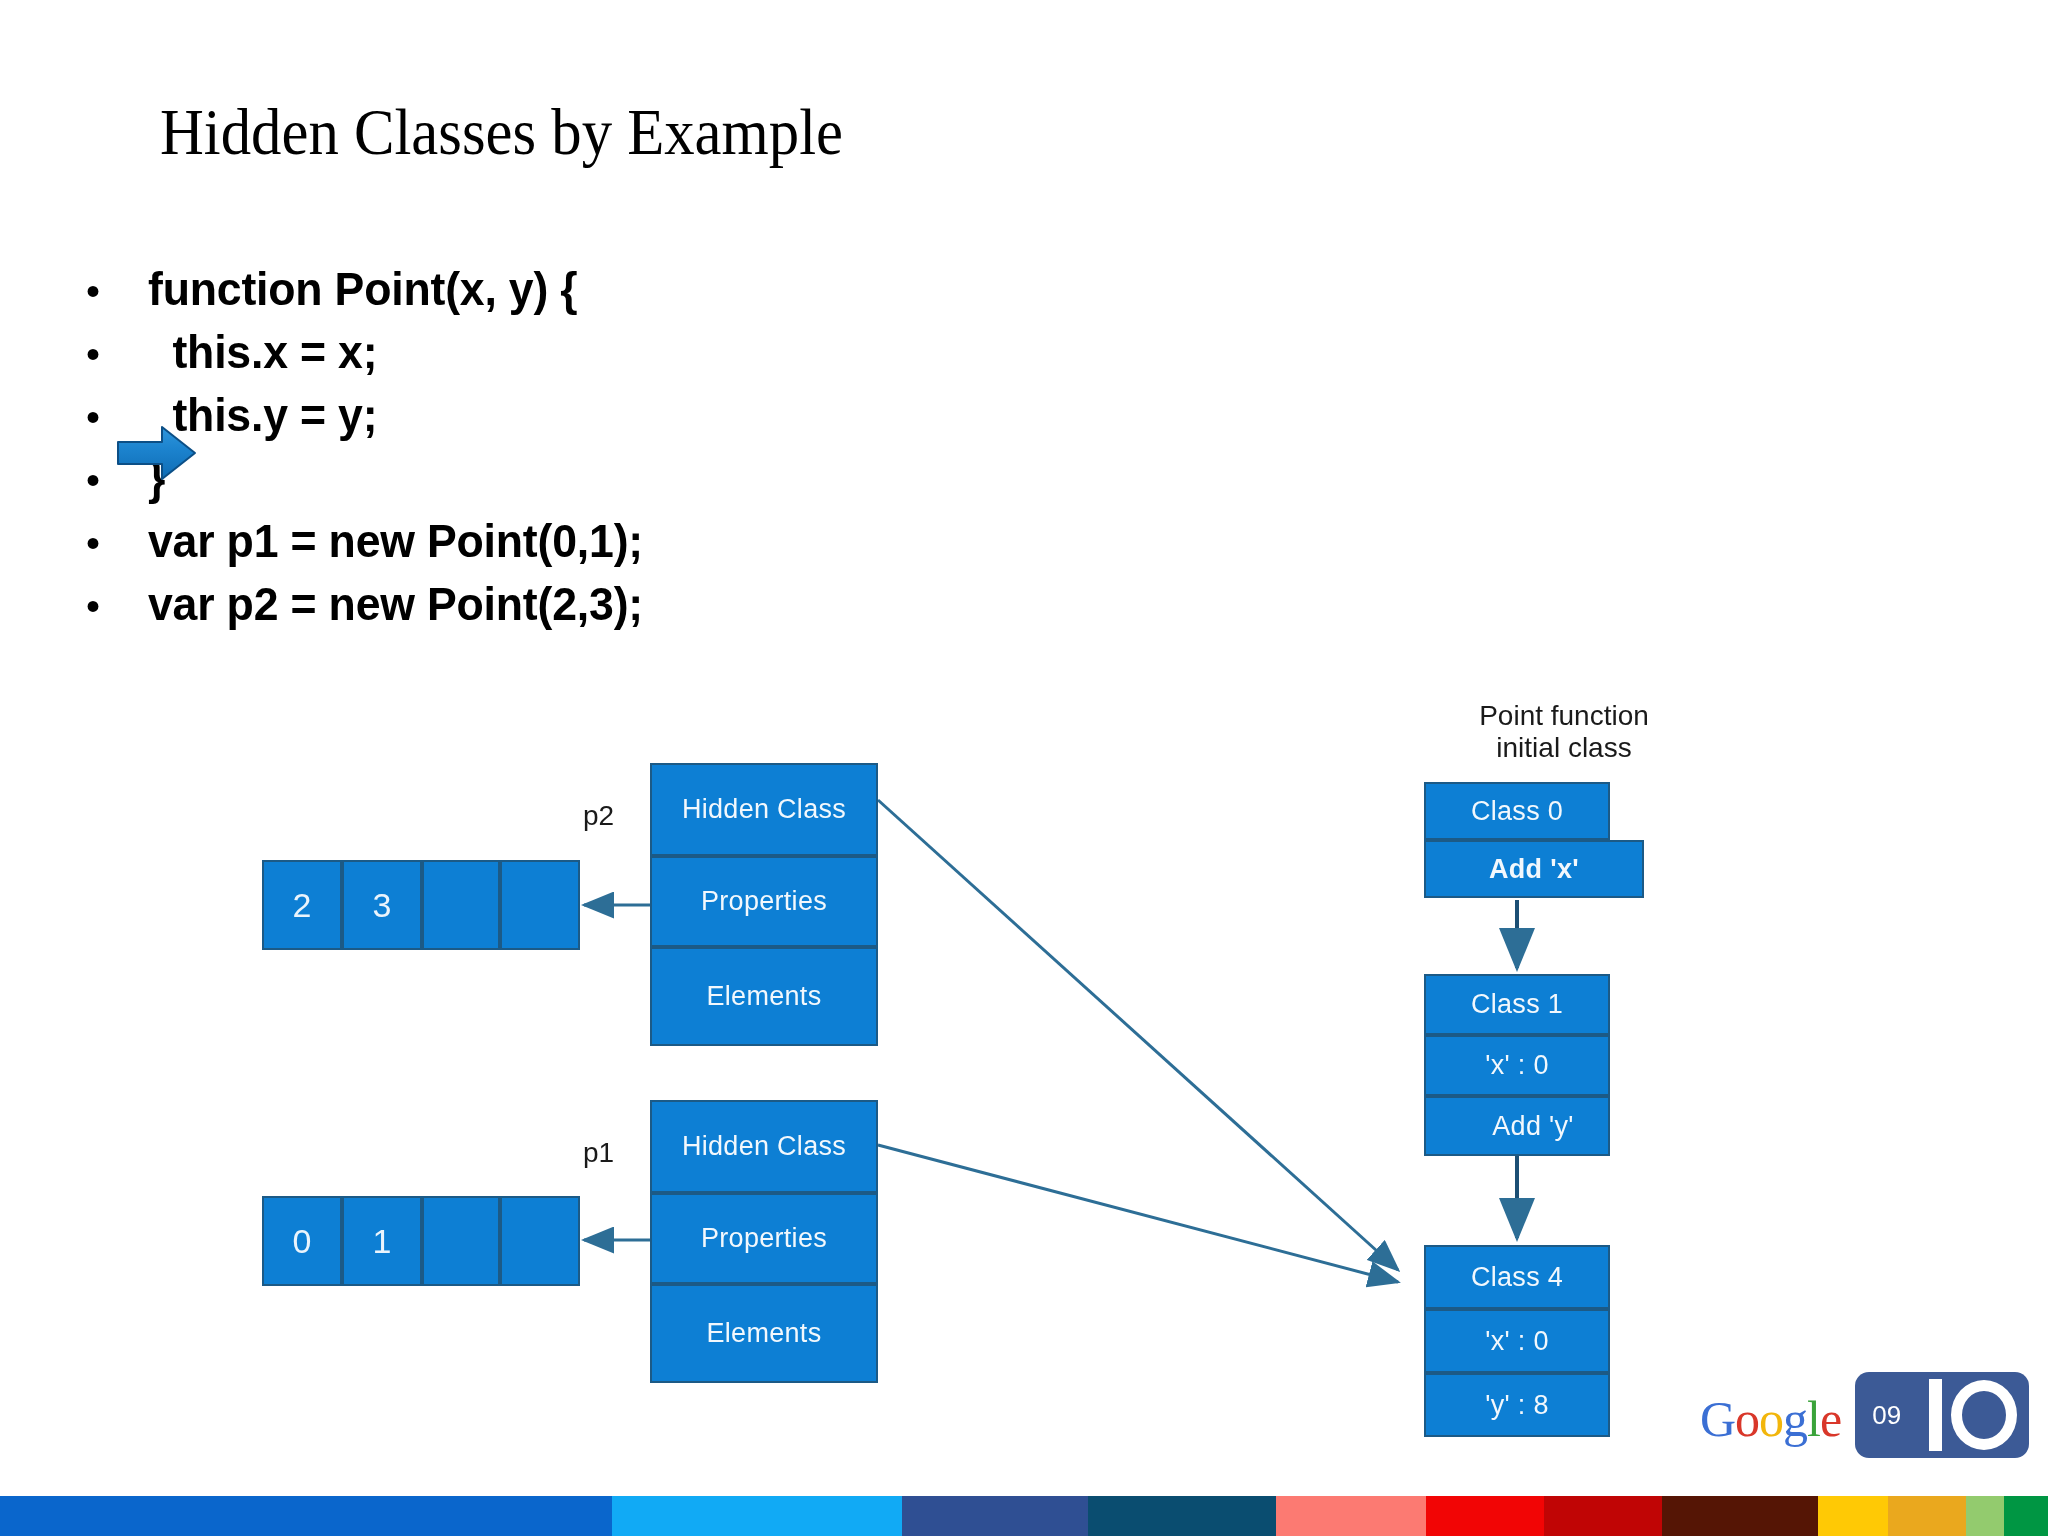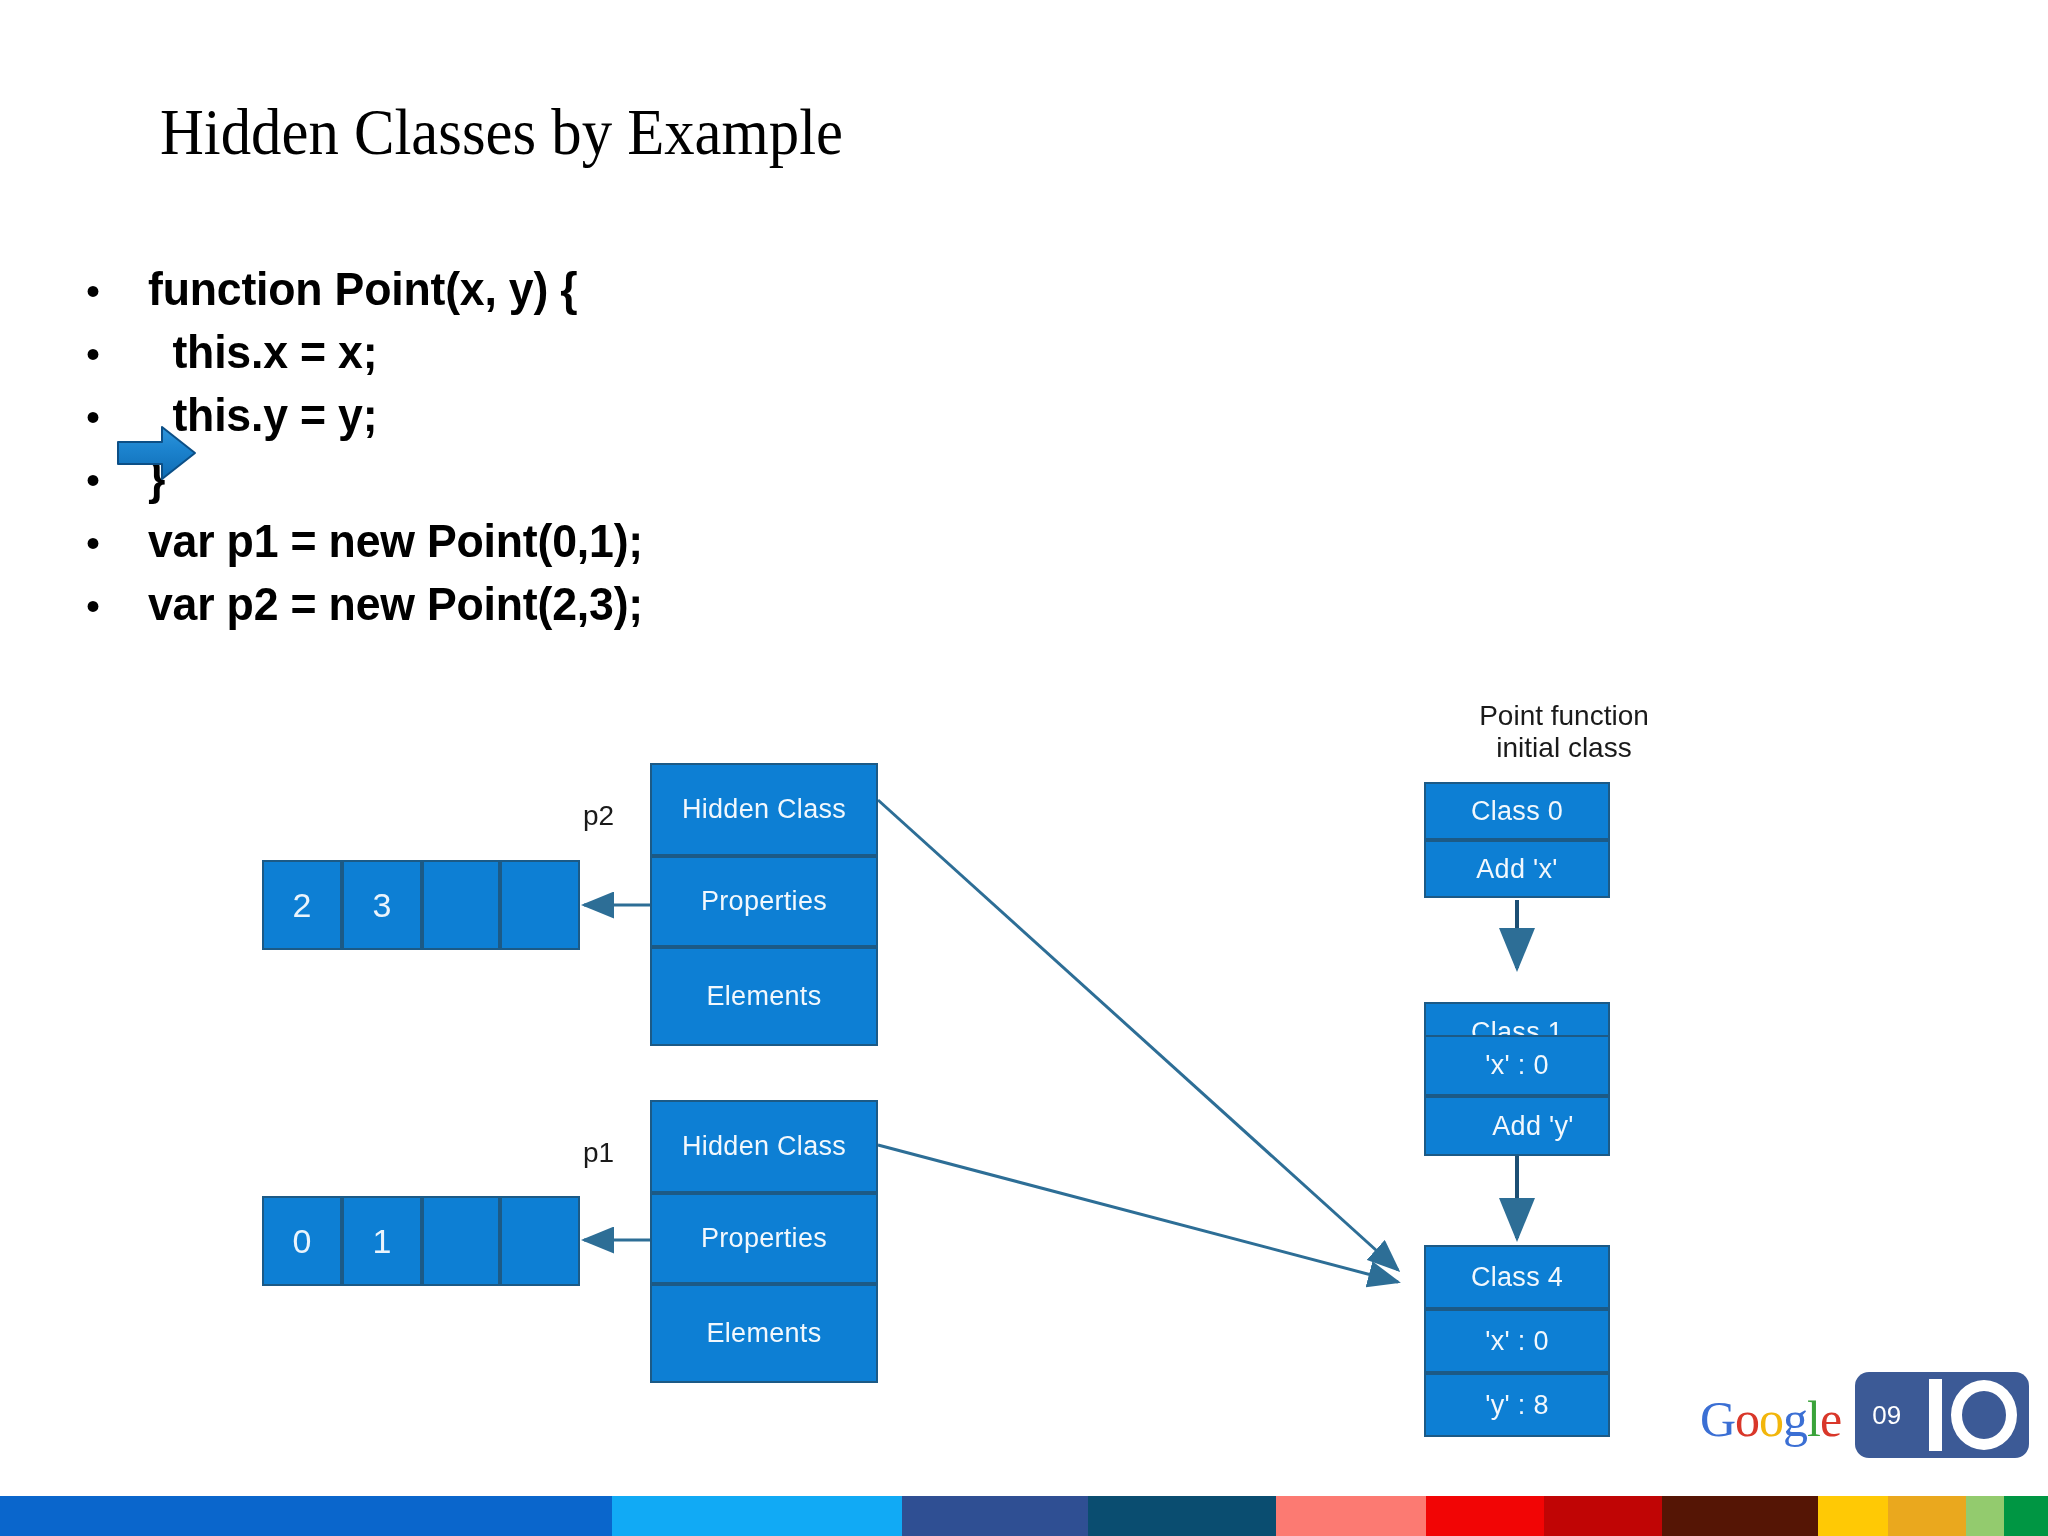--- a/index.html
+++ b/index.html
@@ -290,7 +290,7 @@
 <div class="dbox" style="left:650px; top:1284px; width:228px; height:99px;">Elements</div>
 
 <div class="dbox" style="left:1424px; top:782px; width:186px; height:58px;">Class 0</div>
-<div class="dbox" style="left:1424px; top:840px; width:186px; height:58px;">Add 'x'</div>
+<div class="dbox" style="left:1424px; top:840px; width:220px; height:58px;font-weight:bold;">Add 'x'</div>
 
 <div class="dbox" style="left:1424px; top:1002px; width:186px; height:61px;">Class 1</div>
 <div class="dbox" style="left:1424px; top:1035px; width:186px; height:61px;">'x' : 0</div>

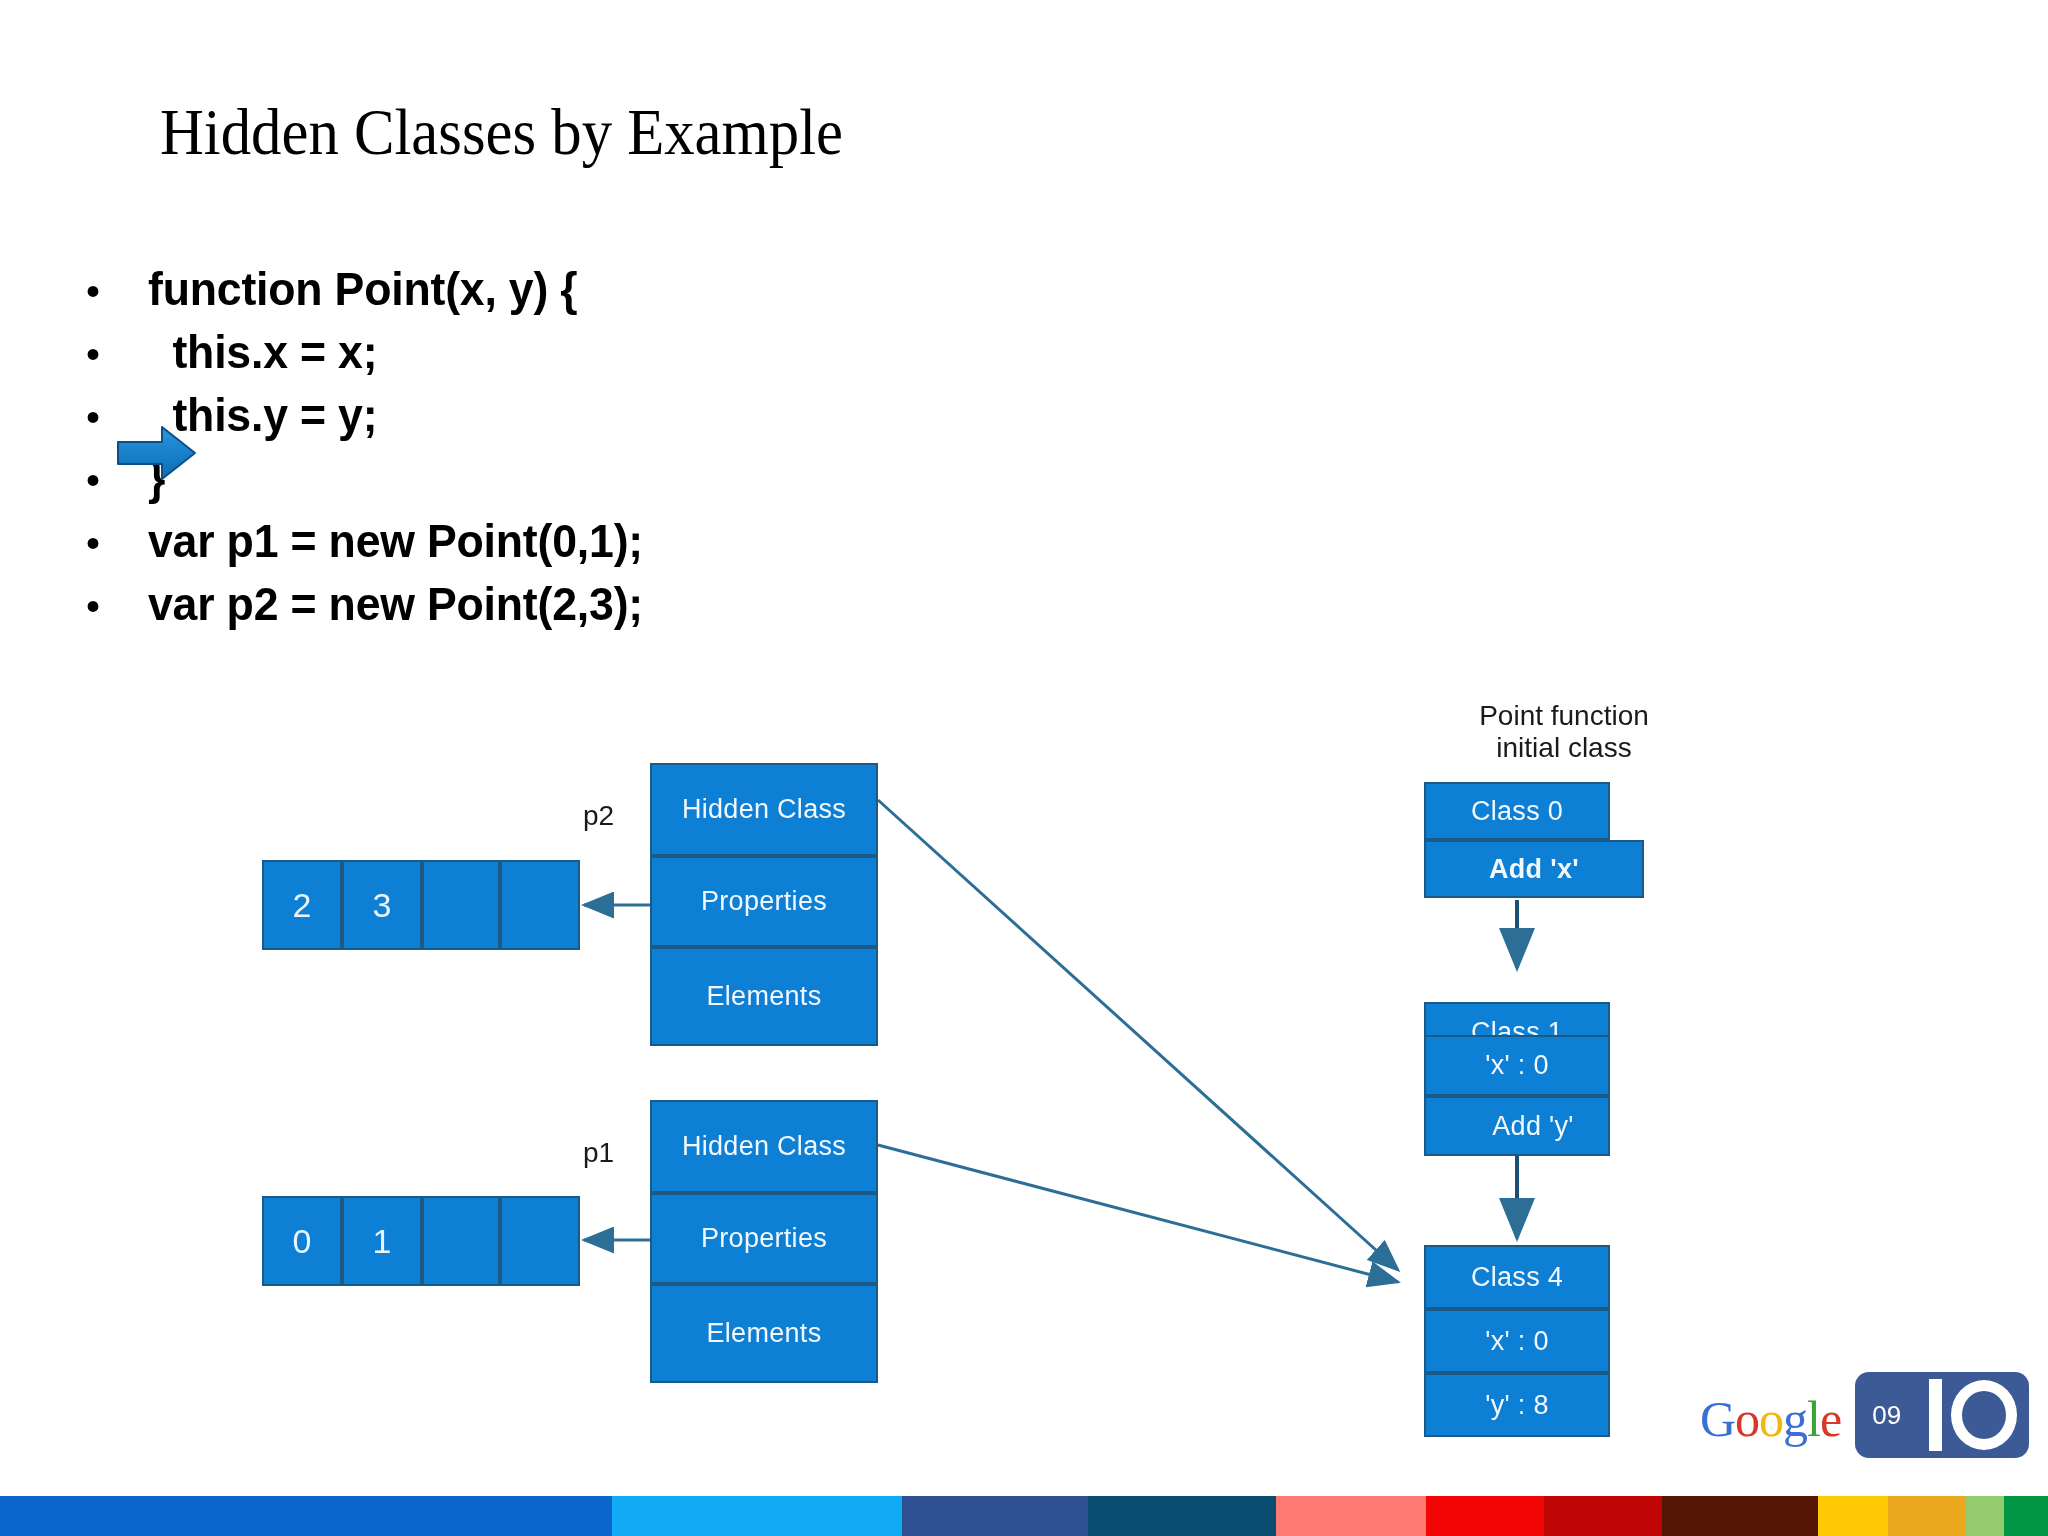--- a/index.html
+++ b/index.html
@@ -292,7 +292,7 @@
 <div class="dbox" style="left:1424px; top:782px; width:186px; height:58px;">Class 0</div>
 <div class="dbox" style="left:1424px; top:840px; width:220px; height:58px;font-weight:bold;">Add 'x'</div>
 
-<div class="dbox" style="left:1424px; top:1002px; width:186px; height:61px;">Class 1</div>
+<div class="dbox" style="left:1424px; top:974px; width:186px; height:61px;">Class 1</div>
 <div class="dbox" style="left:1424px; top:1035px; width:186px; height:61px;">'x' : 0</div>
 <div class="dbox" style="left:1424px; top:1096px; width:186px; height:60px;padding-left:32px;">Add 'y'</div>
 

